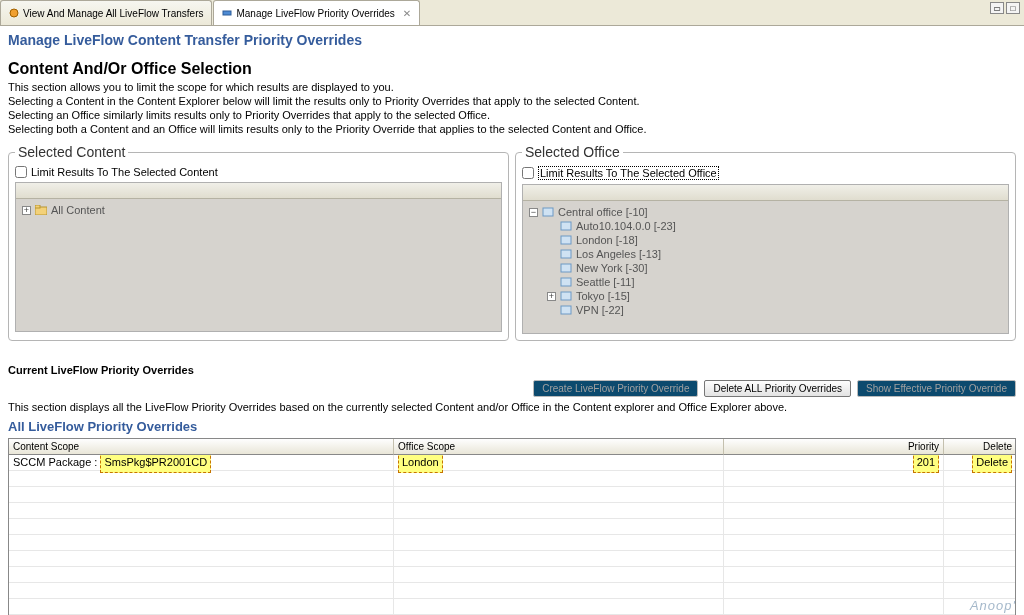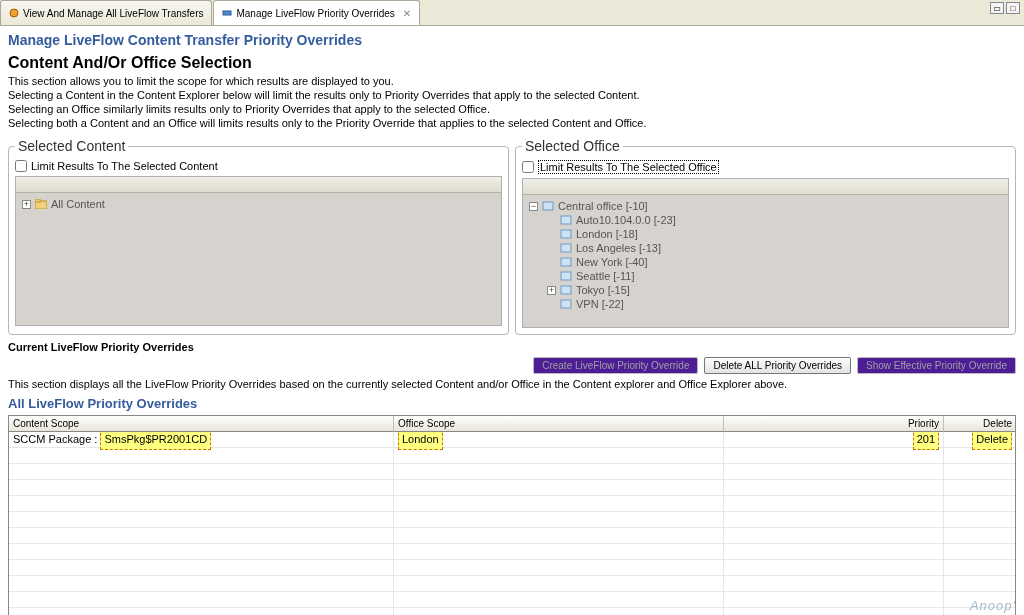--- a/index.html
+++ b/index.html
@@ -63,7 +63,7 @@
     color: #355c9c;
     font-size: 14px;
     font-weight: bold;
-    margin: 2px 0 6px 0;
+    margin: 2px 0 12px 0;
   }
   .section-header {
     font-size: 16px;

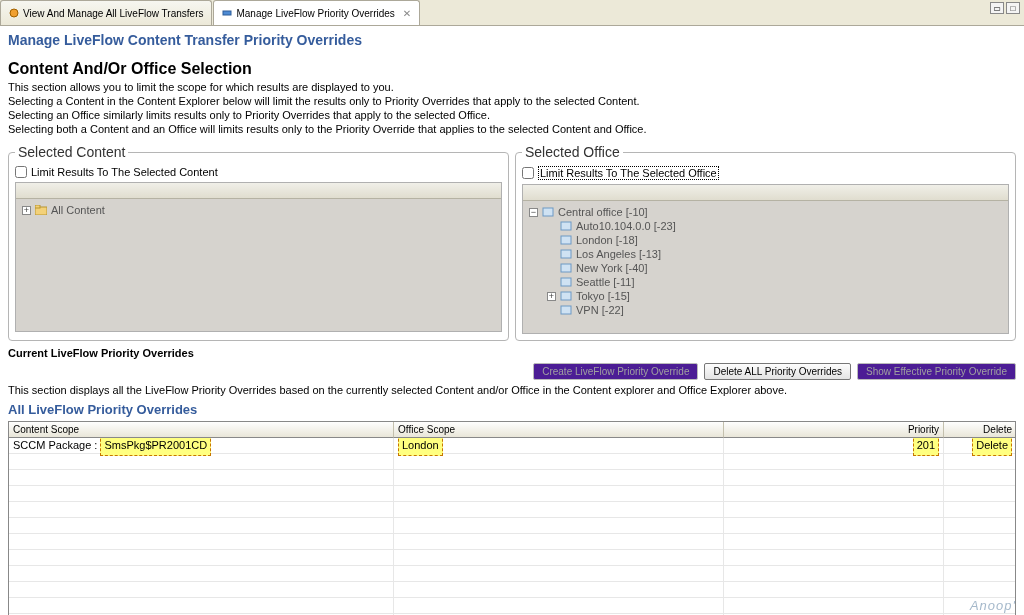--- a/index.html
+++ b/index.html
@@ -333,7 +333,7 @@
                 <span class="node-icon"><svg viewBox="0 0 12 10" width="12" height="10">
                     <rect x="1" y="1" width="10" height="8" fill="#cfe2f3" stroke="#6d99c4"></rect>
                   </svg></span>
-                <span>New York [-40]</span>
+                <span>New York [-30]</span>
               </div>
               <div class="tree-item tree-indent-1">
                 <span style="width:9px;display:inline-block"></span>

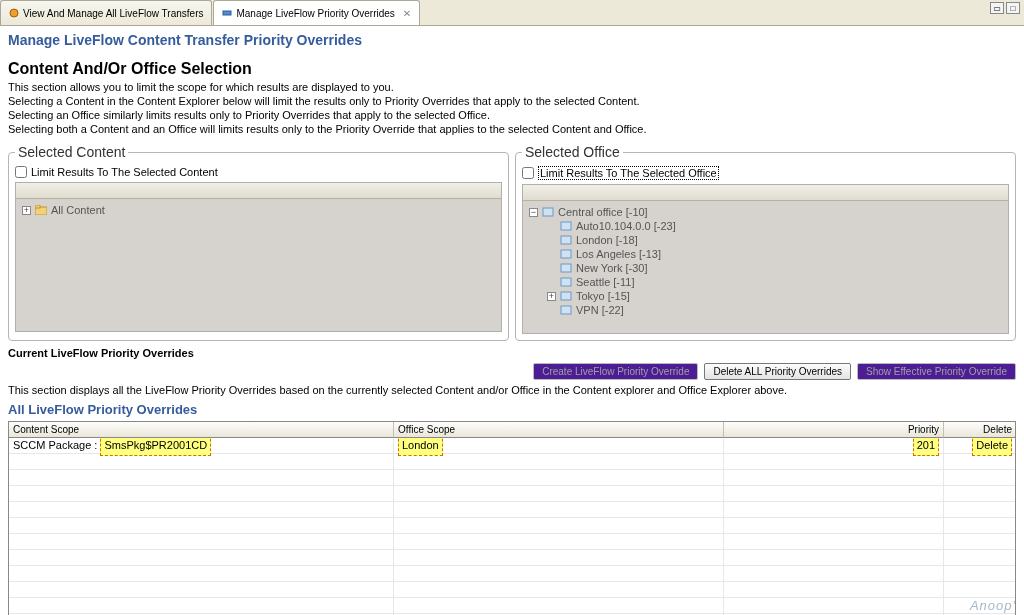--- a/index.html
+++ b/index.html
@@ -138,7 +138,7 @@
   .mid-label {
     font-weight: bold;
     font-size: 11px;
-    margin: 6px 0 2px 0;
+    margin: 23px 0 2px 0;
   }
   .btn-row {
     display: flex;

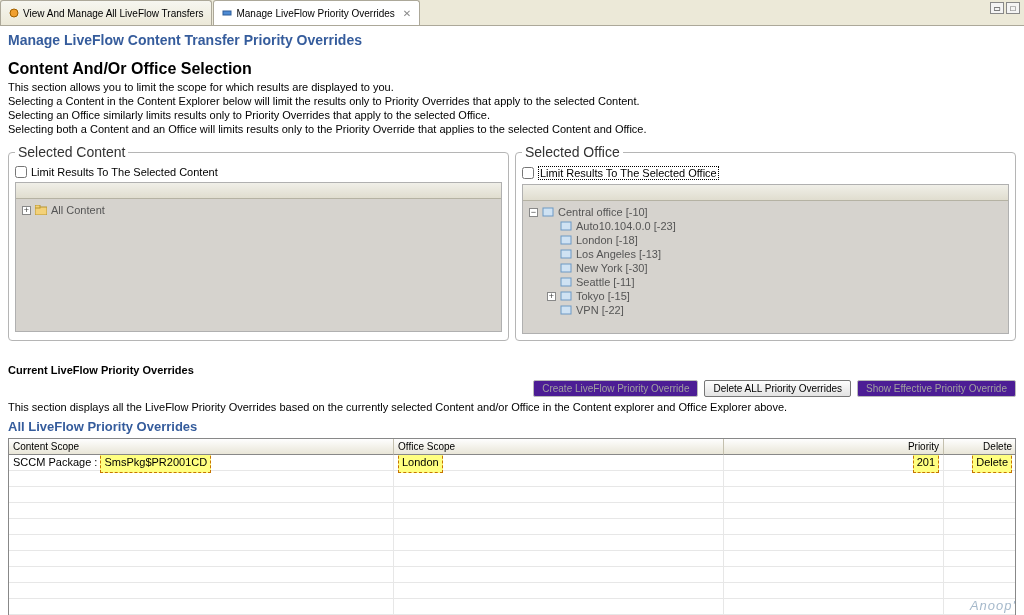--- a/index.html
+++ b/index.html
@@ -157,7 +157,7 @@
   }
   .btn.disabled {
     color: #a0a0a0;
-    background: #4c1d95;
+    background: #0c4a6e;
     border-color: #bbb;
     cursor: default;
   }

